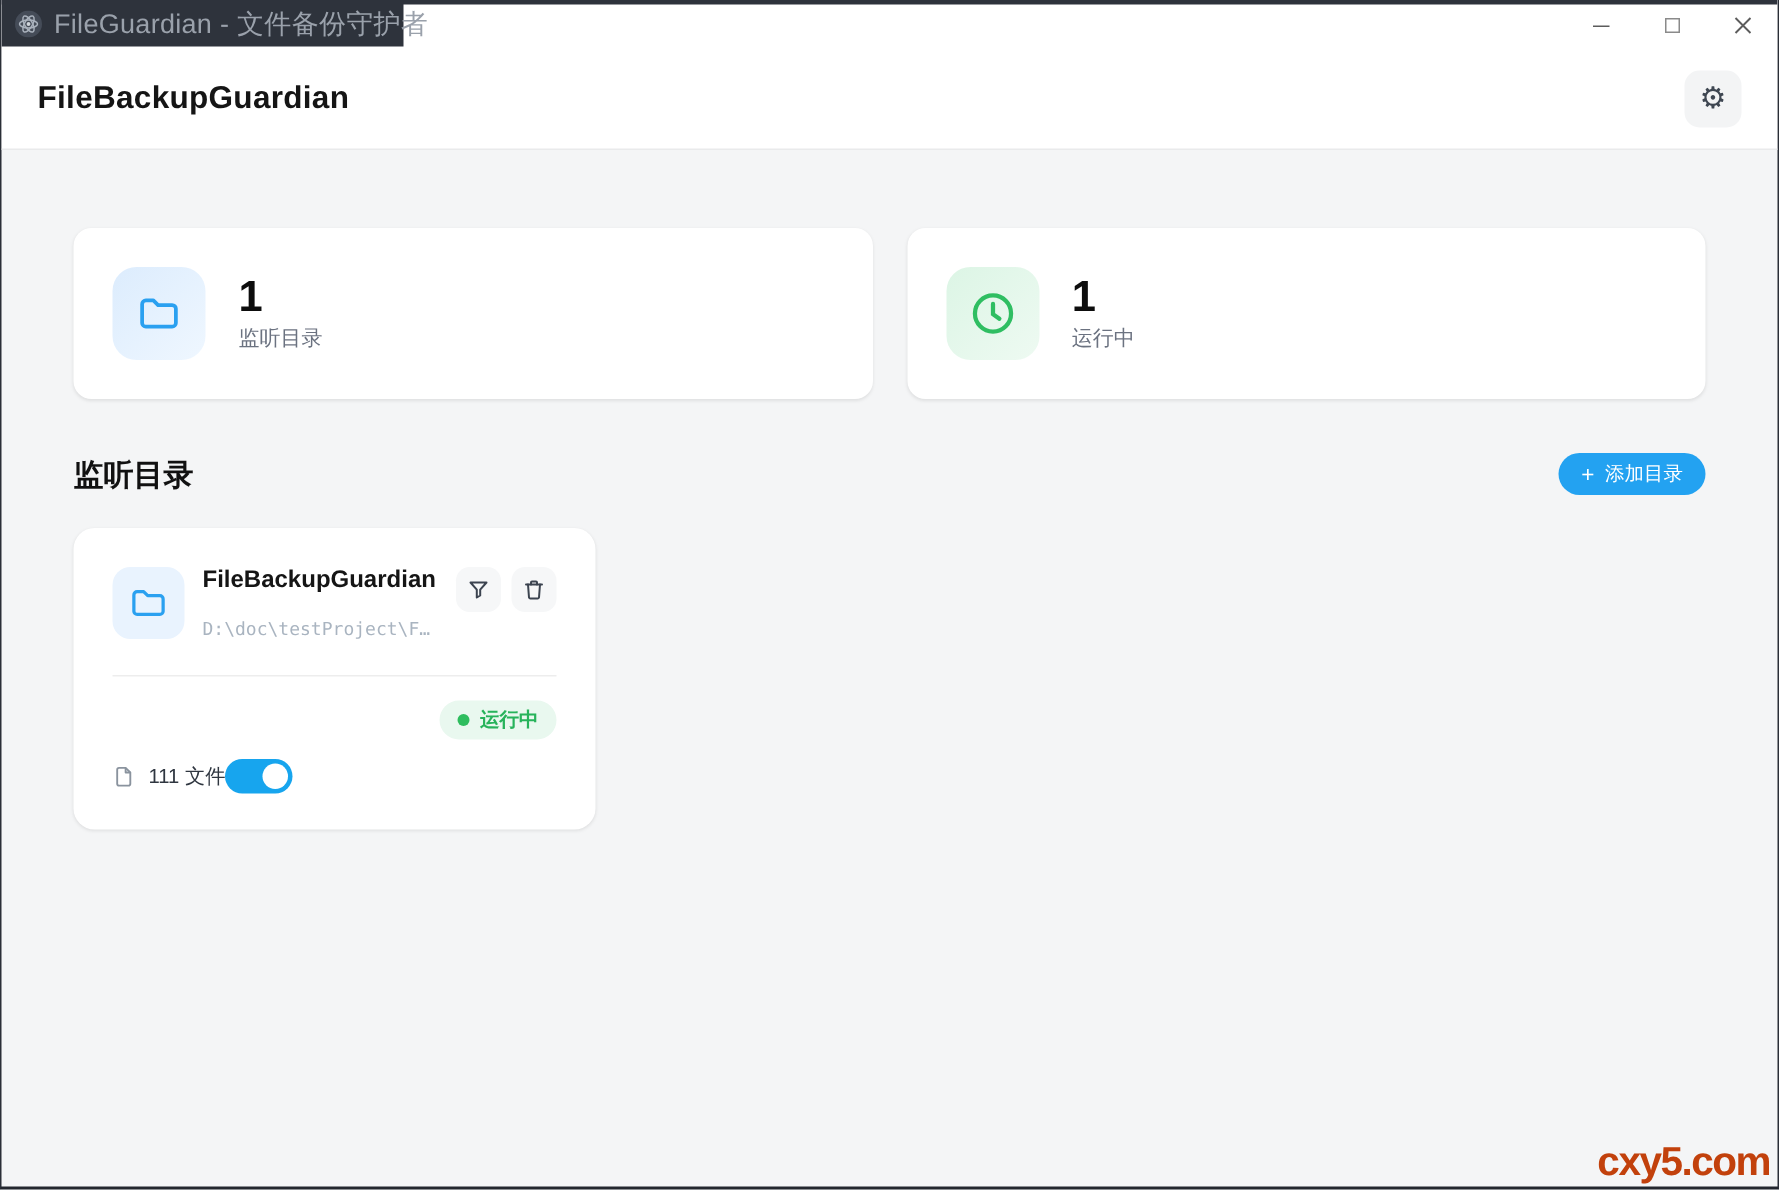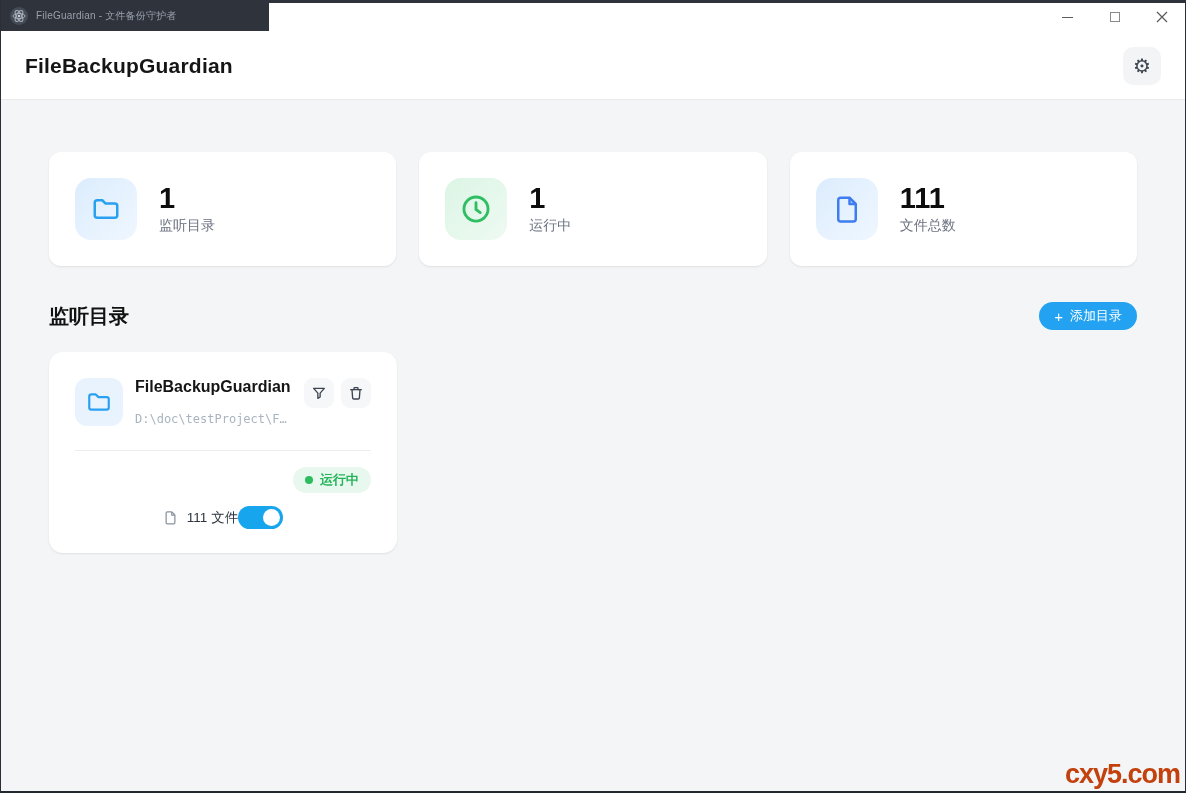--- a/index.html
+++ b/index.html
@@ -18,7 +18,7 @@
     position:absolute; top:0; left:0; width:268px; height:31px; background:#2e333c;
     display:flex; align-items:center; gap:8px; padding-left:9px;
   }
-  .titlebar-title { color:#9aa1ab; font-size:10px; letter-spacing:.2px; white-space:nowrap; }
+  .titlebar-title { color:#9aa1ab; font-size:18px; letter-spacing:.2px; white-space:nowrap; }
   .win-controls { position:absolute; right:0; top:3px; height:28px; display:flex; align-items:center; }
   .win-btn { width:47px; height:28px; display:flex; align-items:center; justify-content:center; cursor:default; }
   .glyph-min { width:11px; height:0; border-top:1.6px solid #5c5c5c; display:block; }

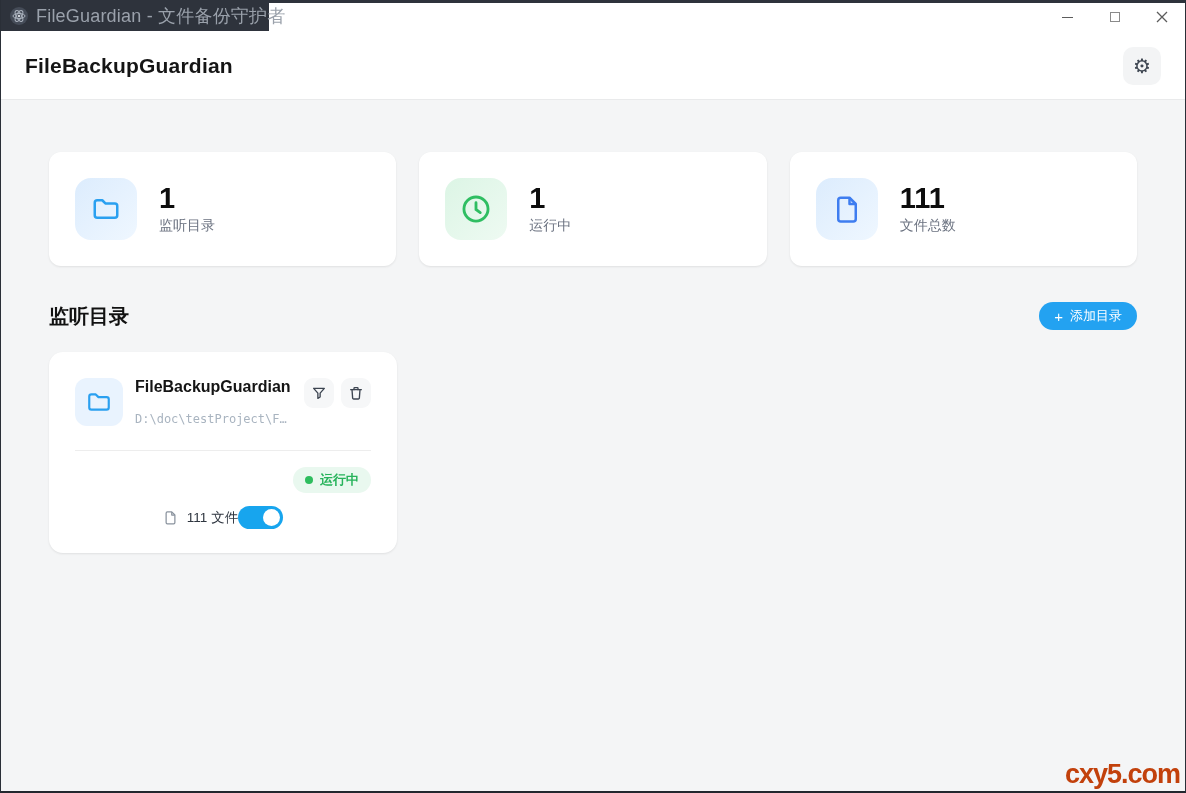--- a/index.html
+++ b/index.html
@@ -186,18 +186,6 @@
         </div>
       </div>
 
-      <div class="stat-card">
-        <div class="stat-icon-box stat-icon-blue">
-          <svg width="30" height="30" viewBox="0 0 24 24" fill="none" stroke="#3e7df0" stroke-width="2" stroke-linejoin="round">
-            <path d="M7 3h7l5 5v12a2 2 0 0 1-2 2H7a2 2 0 0 1-2-2V5a2 2 0 0 1 2-2z"></path>
-            <path d="M14 3v5h5"></path>
-          </svg>
-        </div>
-        <div>
-          <div class="stat-value">111</div>
-          <div class="stat-label">文件总数</div>
-        </div>
-      </div>
 
     </div>
 

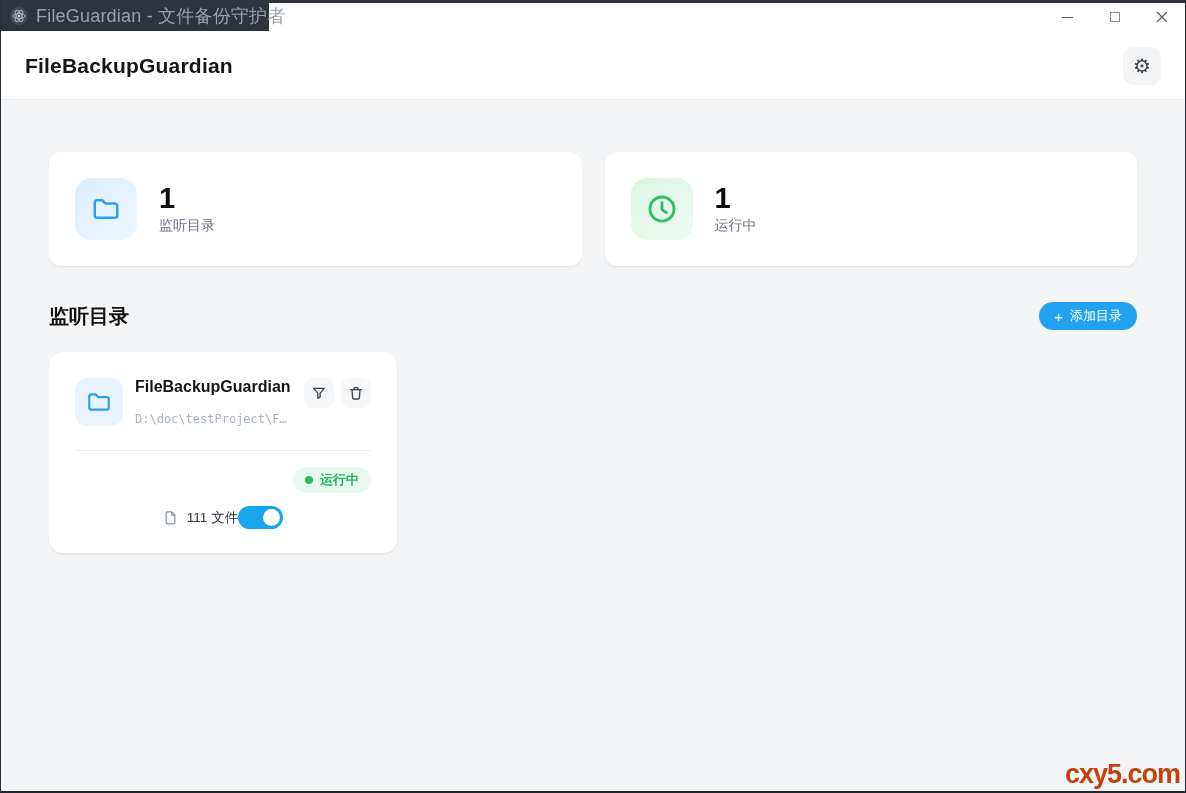--- a/index.html
+++ b/index.html
@@ -101,7 +101,7 @@
   .status-dot { width:8px; height:8px; border-radius:50%; background:#2ebd5e; }
   .status-text { font-size:13px; color:#27b35b; font-weight:600; }
 
-  .dir-bottom-row { margin-top:13px; display:flex; align-items:center; justify-content:center; }
+  .dir-bottom-row { margin-top:13px; display:flex; align-items:center; justify-content:flex-start; }
   .file-count { display:flex; align-items:center; gap:9px; }
   .file-count-text { font-size:13.5px; color:#2f3640; }
   .toggle {

